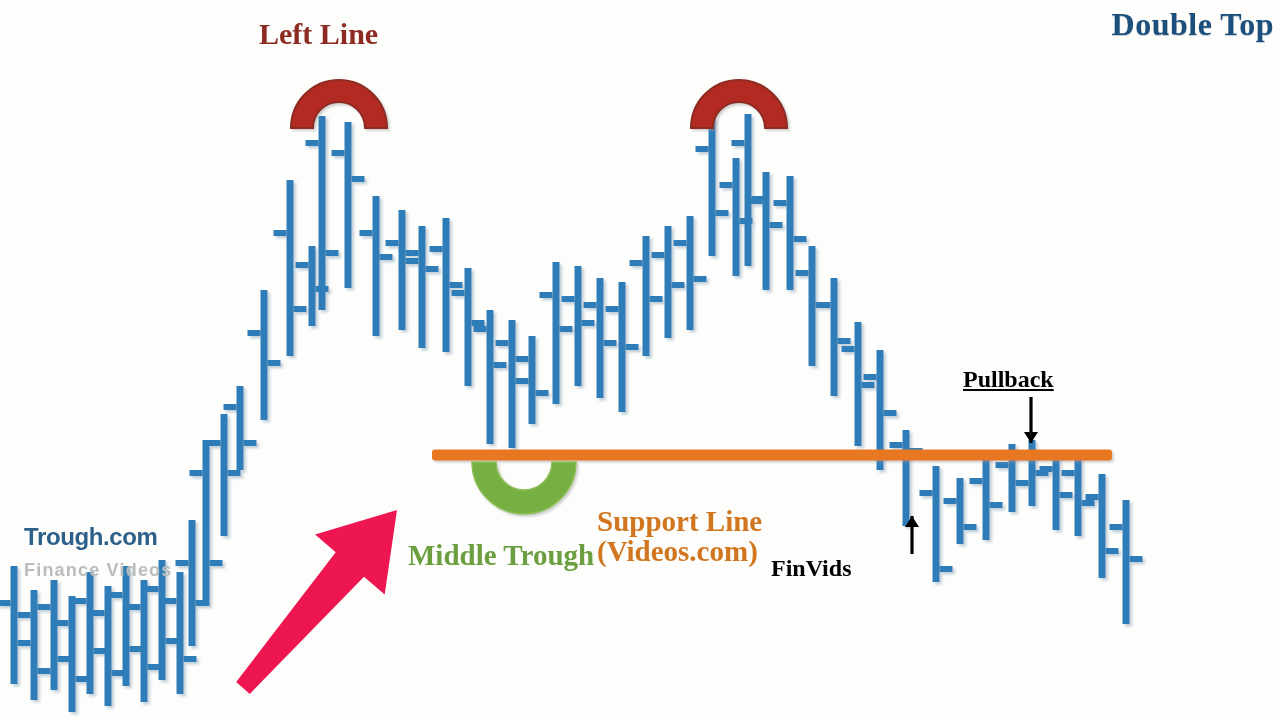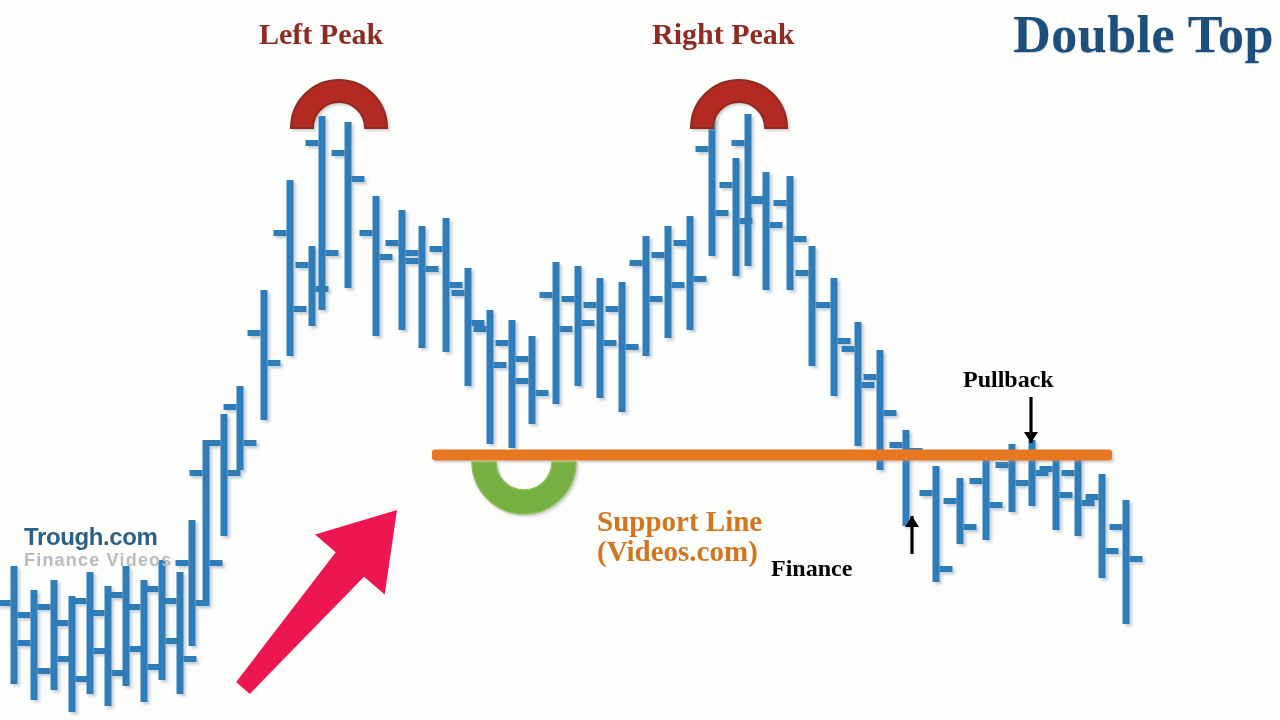--- a/index.html
+++ b/index.html
@@ -344,7 +344,7 @@
 
   <div class="lbl" id="title-double-top">Double Top</div>
 
-  <div class="lbl" id="label-left-peak">Left Peak</div>
+  <div class="lbl" id="label-left-peak">Left Line</div>
 
   <div class="lbl" id="label-right-peak">Right Peak</div>
 

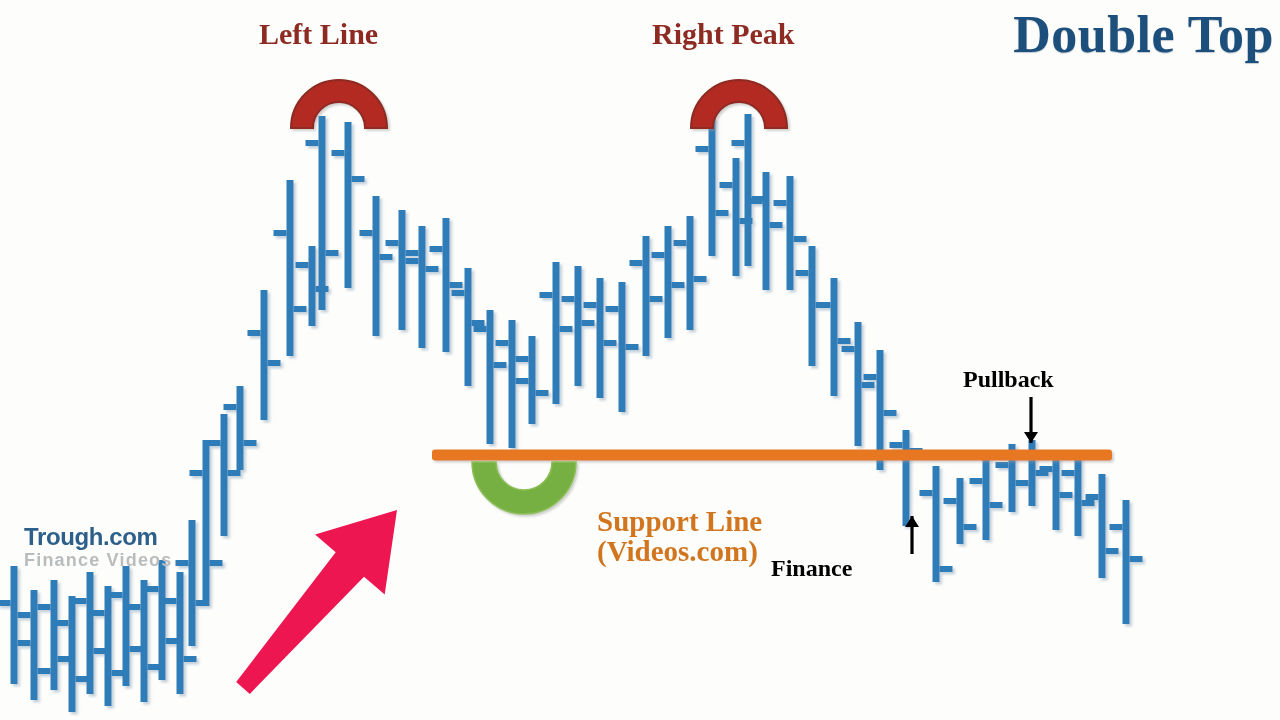--- a/index.html
+++ b/index.html
@@ -346,7 +346,6 @@
 
   <div class="lbl" id="label-left-peak">Left Line</div>
 
-  <div class="lbl" id="label-right-peak">Right Peak</div>
 
   <div class="lbl" id="label-support-line">
     <span class="l1">Support Line</span>

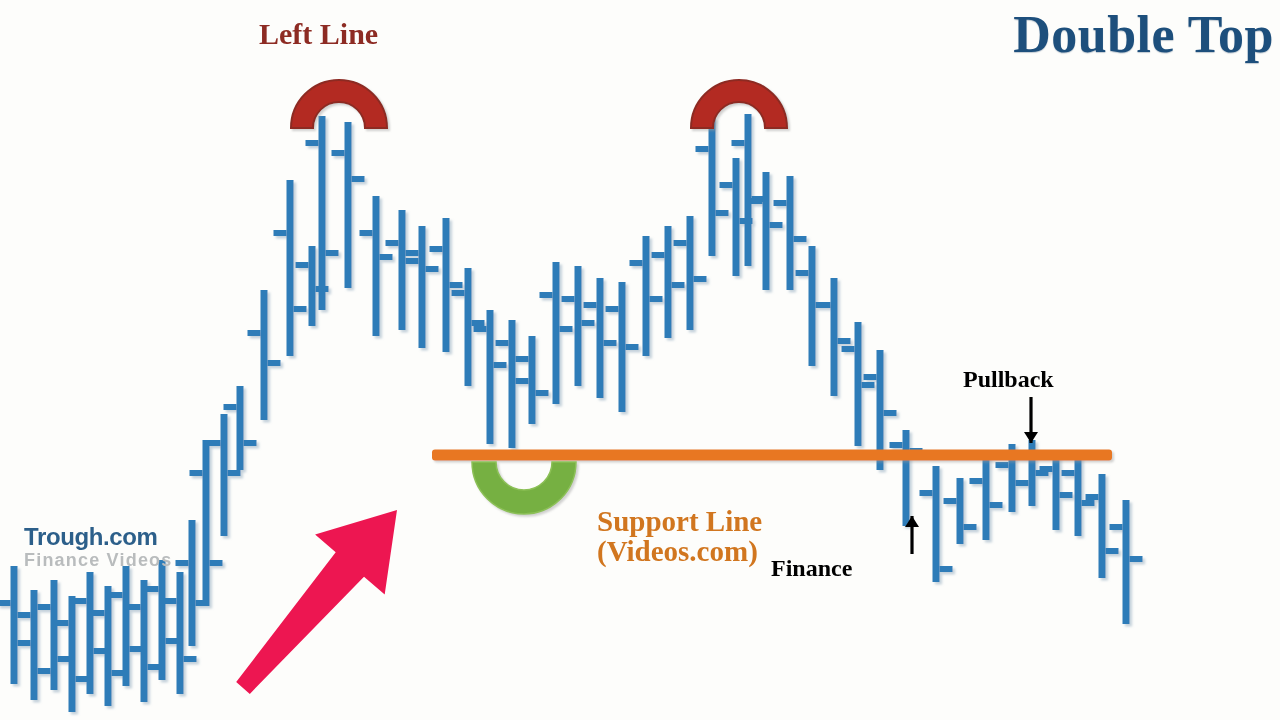--- a/index.html
+++ b/index.html
@@ -14,7 +14,7 @@
 
   .lbl{position:absolute;white-space:nowrap;font-weight:bold;line-height:1.05;}
 
-  #title-double-top{right:6px;top:8px;font-size:52px;color:#1d4f7c;letter-spacing:0.5px;
+  #title-double-top{right:6px;top:8px;font-size:32px;color:#1d4f7c;letter-spacing:0.5px;
       text-shadow:0 1px 1px rgba(120,140,160,.45);}
   #label-left-peak{left:259px;top:18px;font-size:30px;color:#8d2b23;}
   #label-right-peak{left:652px;top:18px;font-size:30px;color:#8d2b23;}

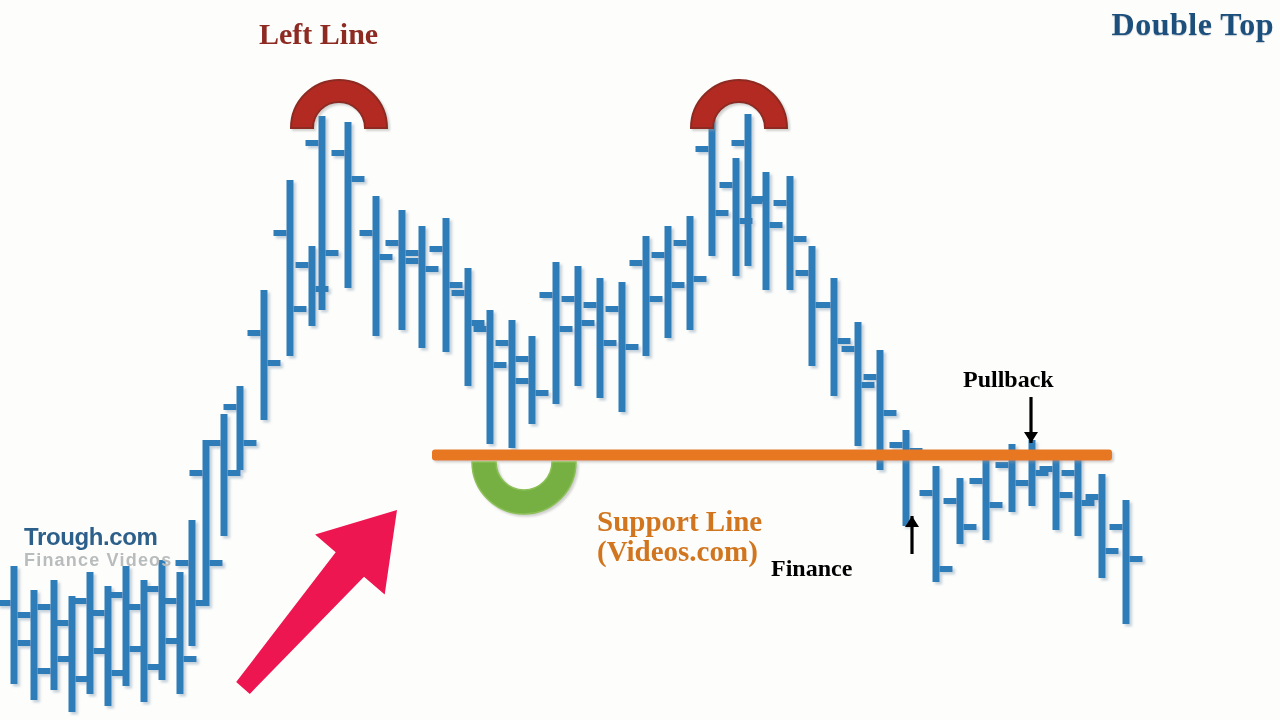--- a/index.html
+++ b/index.html
@@ -21,7 +21,7 @@
   #label-support-line{left:597px;top:458px;font-size:29px;color:#d1761f;margin-top:48px;}
   #label-support-line .l2{display:block;}
   #label-middle-trough{left:408px;top:540px;font-size:29px;color:#6a9e3f;}
-  #label-pullback{left:963px;top:367px;font-size:24px;color:#000;}
+  #label-pullback{left:963px;top:367px;font-size:24px;color:#000;text-decoration:underline;}
   #label-breakout{left:771px;top:556px;font-size:24px;color:#000;}
 
   #watermark{position:absolute;left:24px;top:525px;}

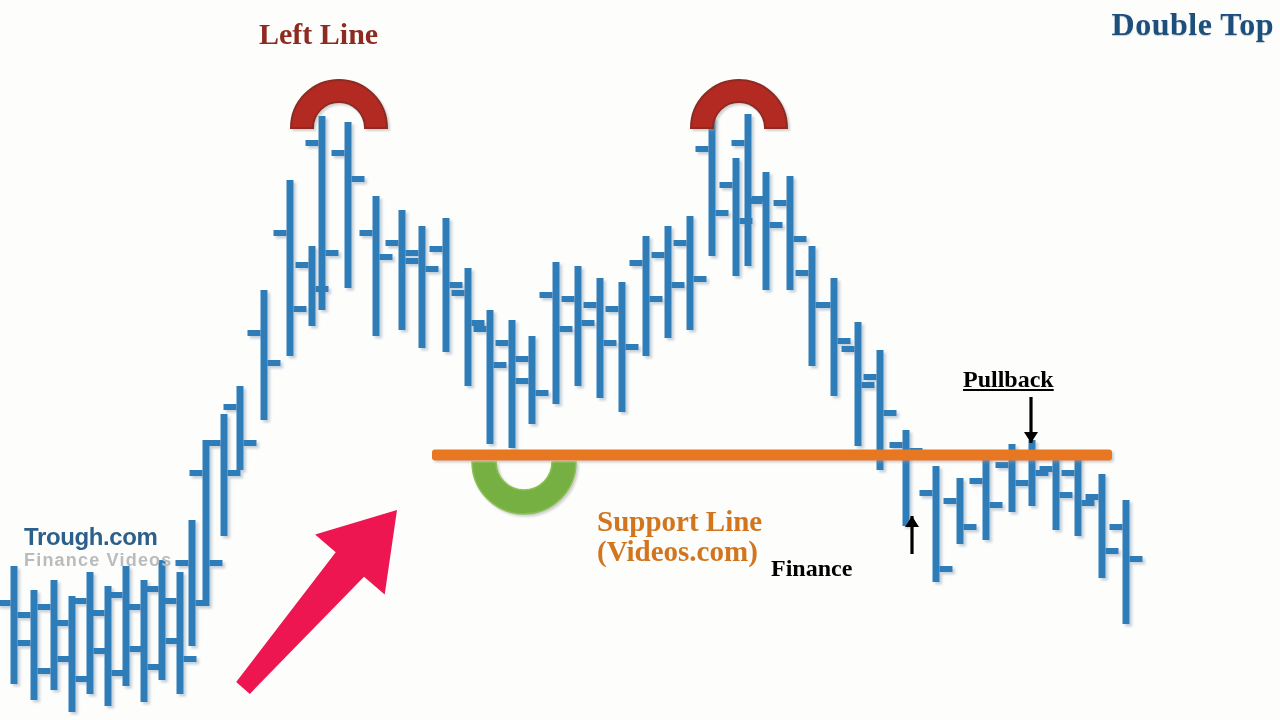--- a/index.html
+++ b/index.html
@@ -28,7 +28,7 @@
   #watermark .wm1{font-family:"Liberation Sans",sans-serif;font-size:24px;font-weight:bold;
       color:#2c5f8a;letter-spacing:-0.4px;line-height:1;}
   #watermark .wm2{font-family:"Liberation Sans",sans-serif;font-size:18px;font-weight:bold;
-      color:#b9bcbd;letter-spacing:1.2px;line-height:1;margin-top:2px;text-align:right;}
+      color:#b9bcbd;letter-spacing:1.2px;line-height:1;margin-top:12px;text-align:right;}
 </style>
 </head>
 <body>

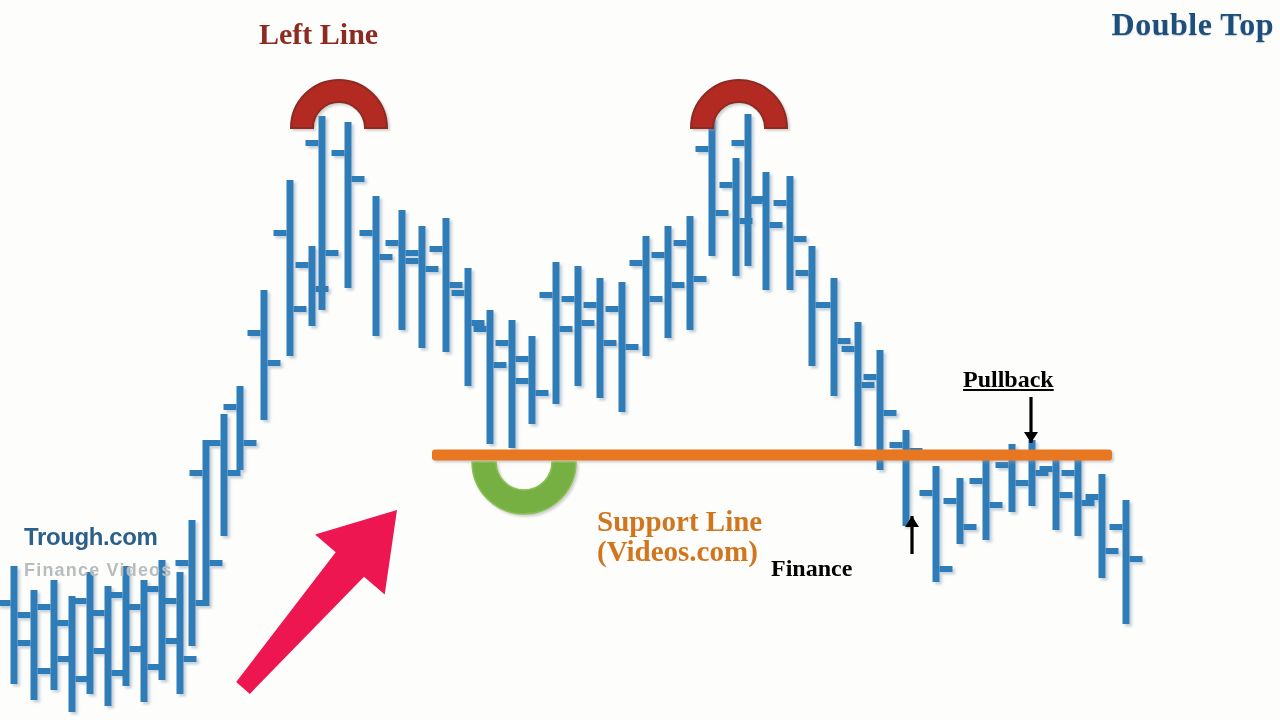--- a/index.html
+++ b/index.html
@@ -352,6 +352,7 @@
     <span class="l2">(Videos.com)</span>
   </div>
 
+  <div class="lbl" id="label-middle-trough">Middle Trough</div>
 
   <div class="lbl" id="label-pullback">Pullback</div>
 

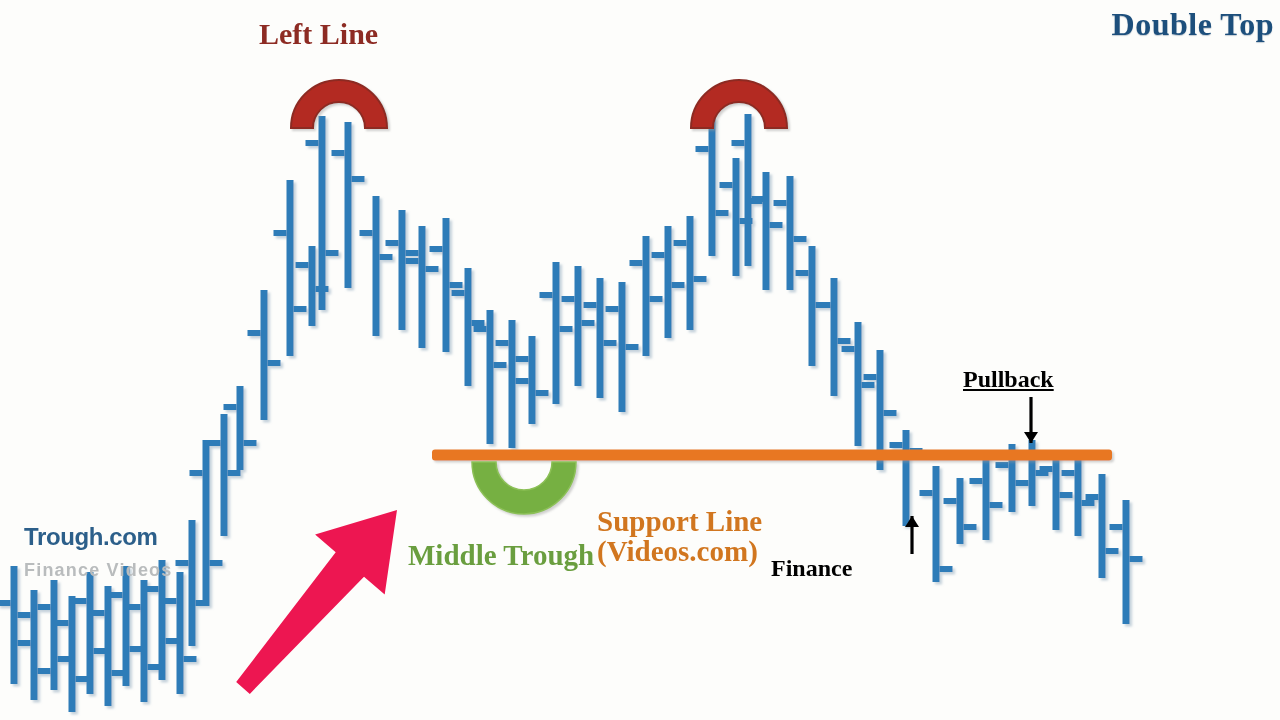--- a/index.html
+++ b/index.html
@@ -356,7 +356,7 @@
 
   <div class="lbl" id="label-pullback">Pullback</div>
 
-  <div class="lbl" id="label-breakout">Finance</div>
+  <div class="lbl" id="label-breakout">FinVids</div>
 
   <div id="watermark">
     <div class="wm1">Trough.com</div>

